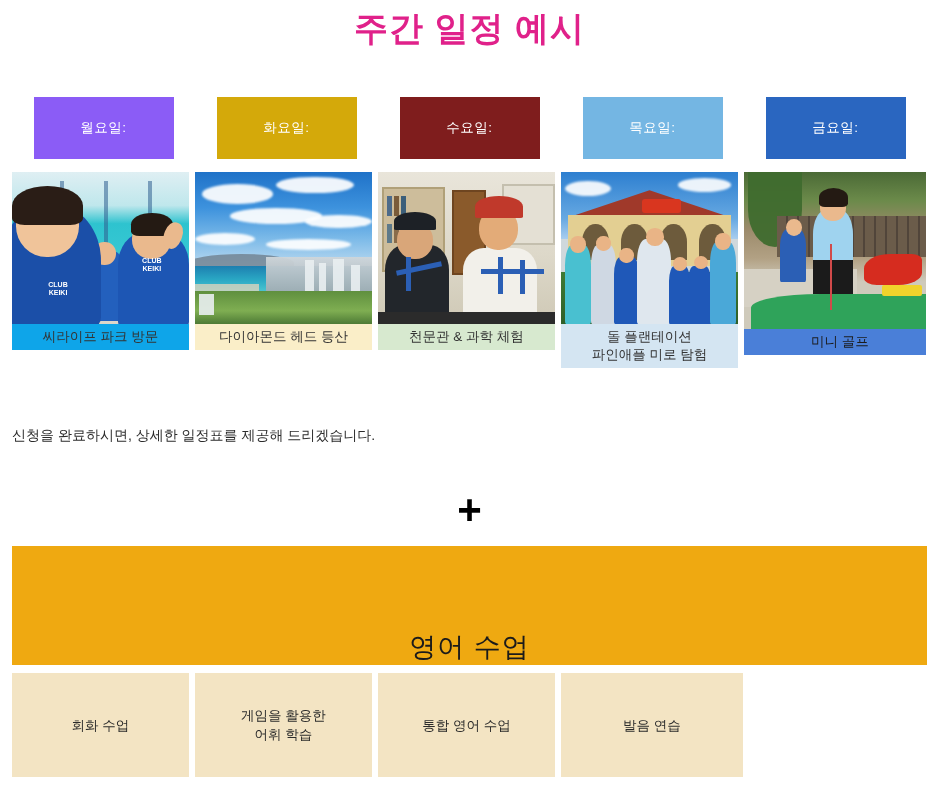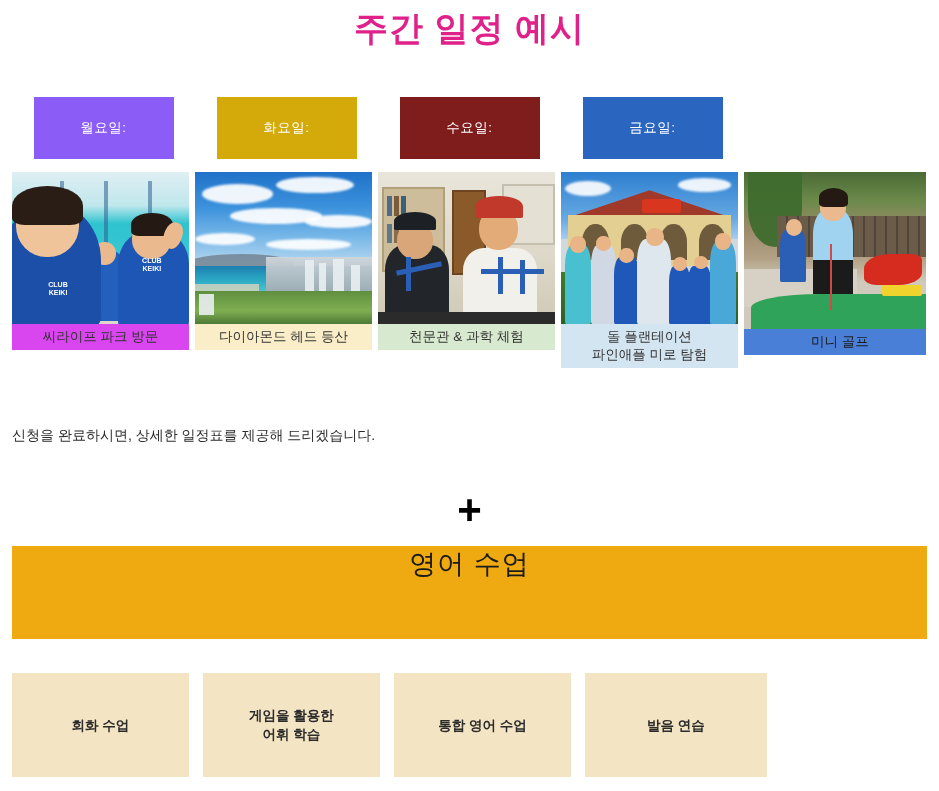--- a/index.html
+++ b/index.html
@@ -260,6 +260,9 @@
     </div>
     <div class="day-col-head">
       <div class="day-chip" style="background: #7f1d1d;">수요일:</div>
+    </div>
+    <div class="day-col-head">
+      <div class="day-chip" style="background: rgb(116, 182, 227);">목요일:</div>
     </div>
     <div class="day-col-head">
       <div class="day-chip" style="background: rgb(42, 102, 192);">금요일:</div>

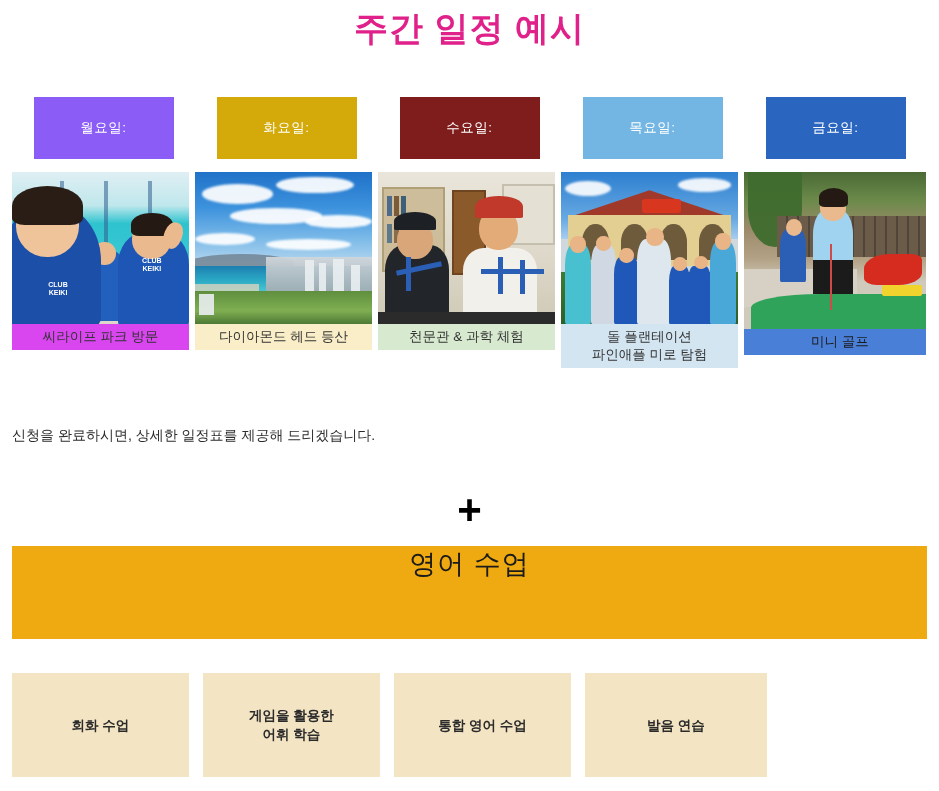--- a/index.html
+++ b/index.html
@@ -291,7 +291,7 @@
           <div class="layer aq-shirt-txt" style="left:8%;top:72%;width:36%">CLUB<br>KEIKI</div>
           <div class="layer aq-shirt-txt" style="left:64%;top:56%;width:30%">CLUB<br>KEIKI</div>
         </div>
-        <div class="caption" style="background:#d946ef">씨라이프 파크 방문</div>
+        <div class="caption" style="background:#0ea5e9">씨라이프 파크 방문</div>
       </div>
     </div>
 

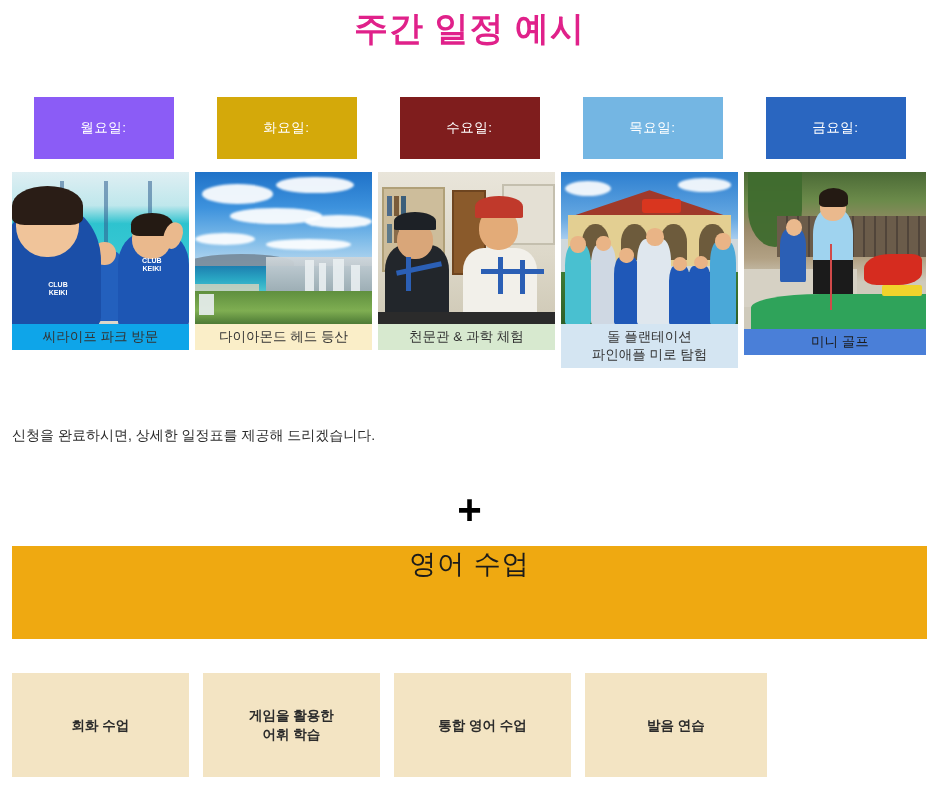--- a/index.html
+++ b/index.html
@@ -202,10 +202,10 @@
     position: absolute;
     left: 12px; top: 546px;
     width: 915px;
-    height: 93px;
+    height: 119px;
     background: #efa911;
     display: flex;
-    align-items: flex-start;
+    align-items: flex-end;
     justify-content: center;
   }
   .english-banner-title {

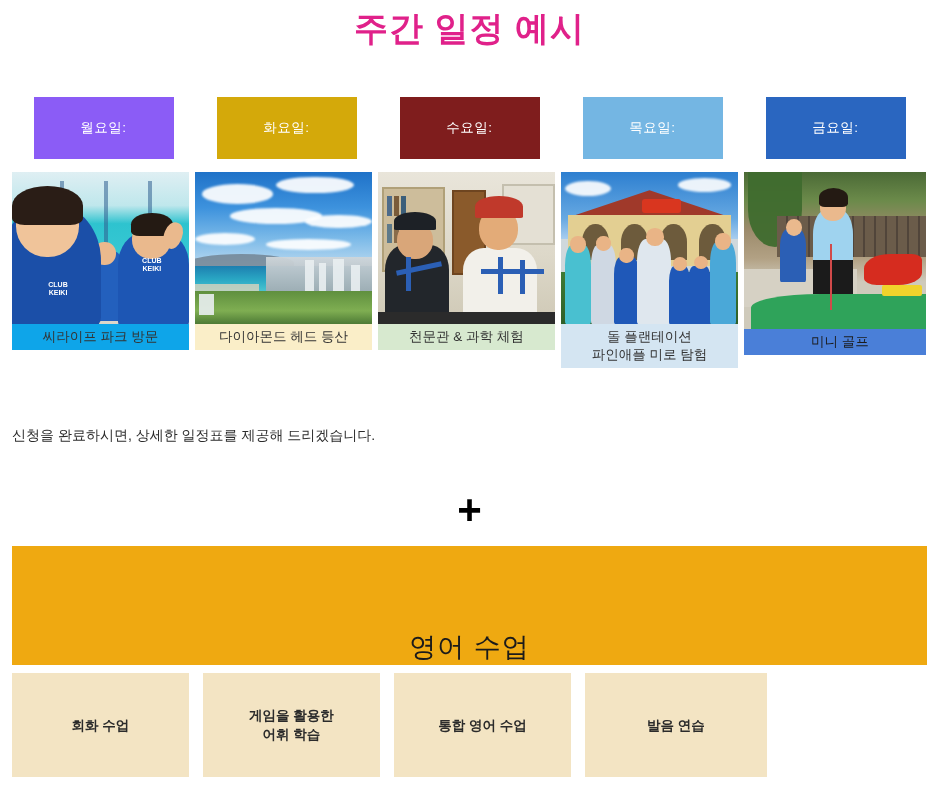--- a/index.html
+++ b/index.html
@@ -221,8 +221,7 @@
     width: 915px;
     height: 104px;
     display: flex;
-    gap: 8px;
-    font-weight: bold;
+    gap: 0;
   }
   .class-col {
     width: 183px;

